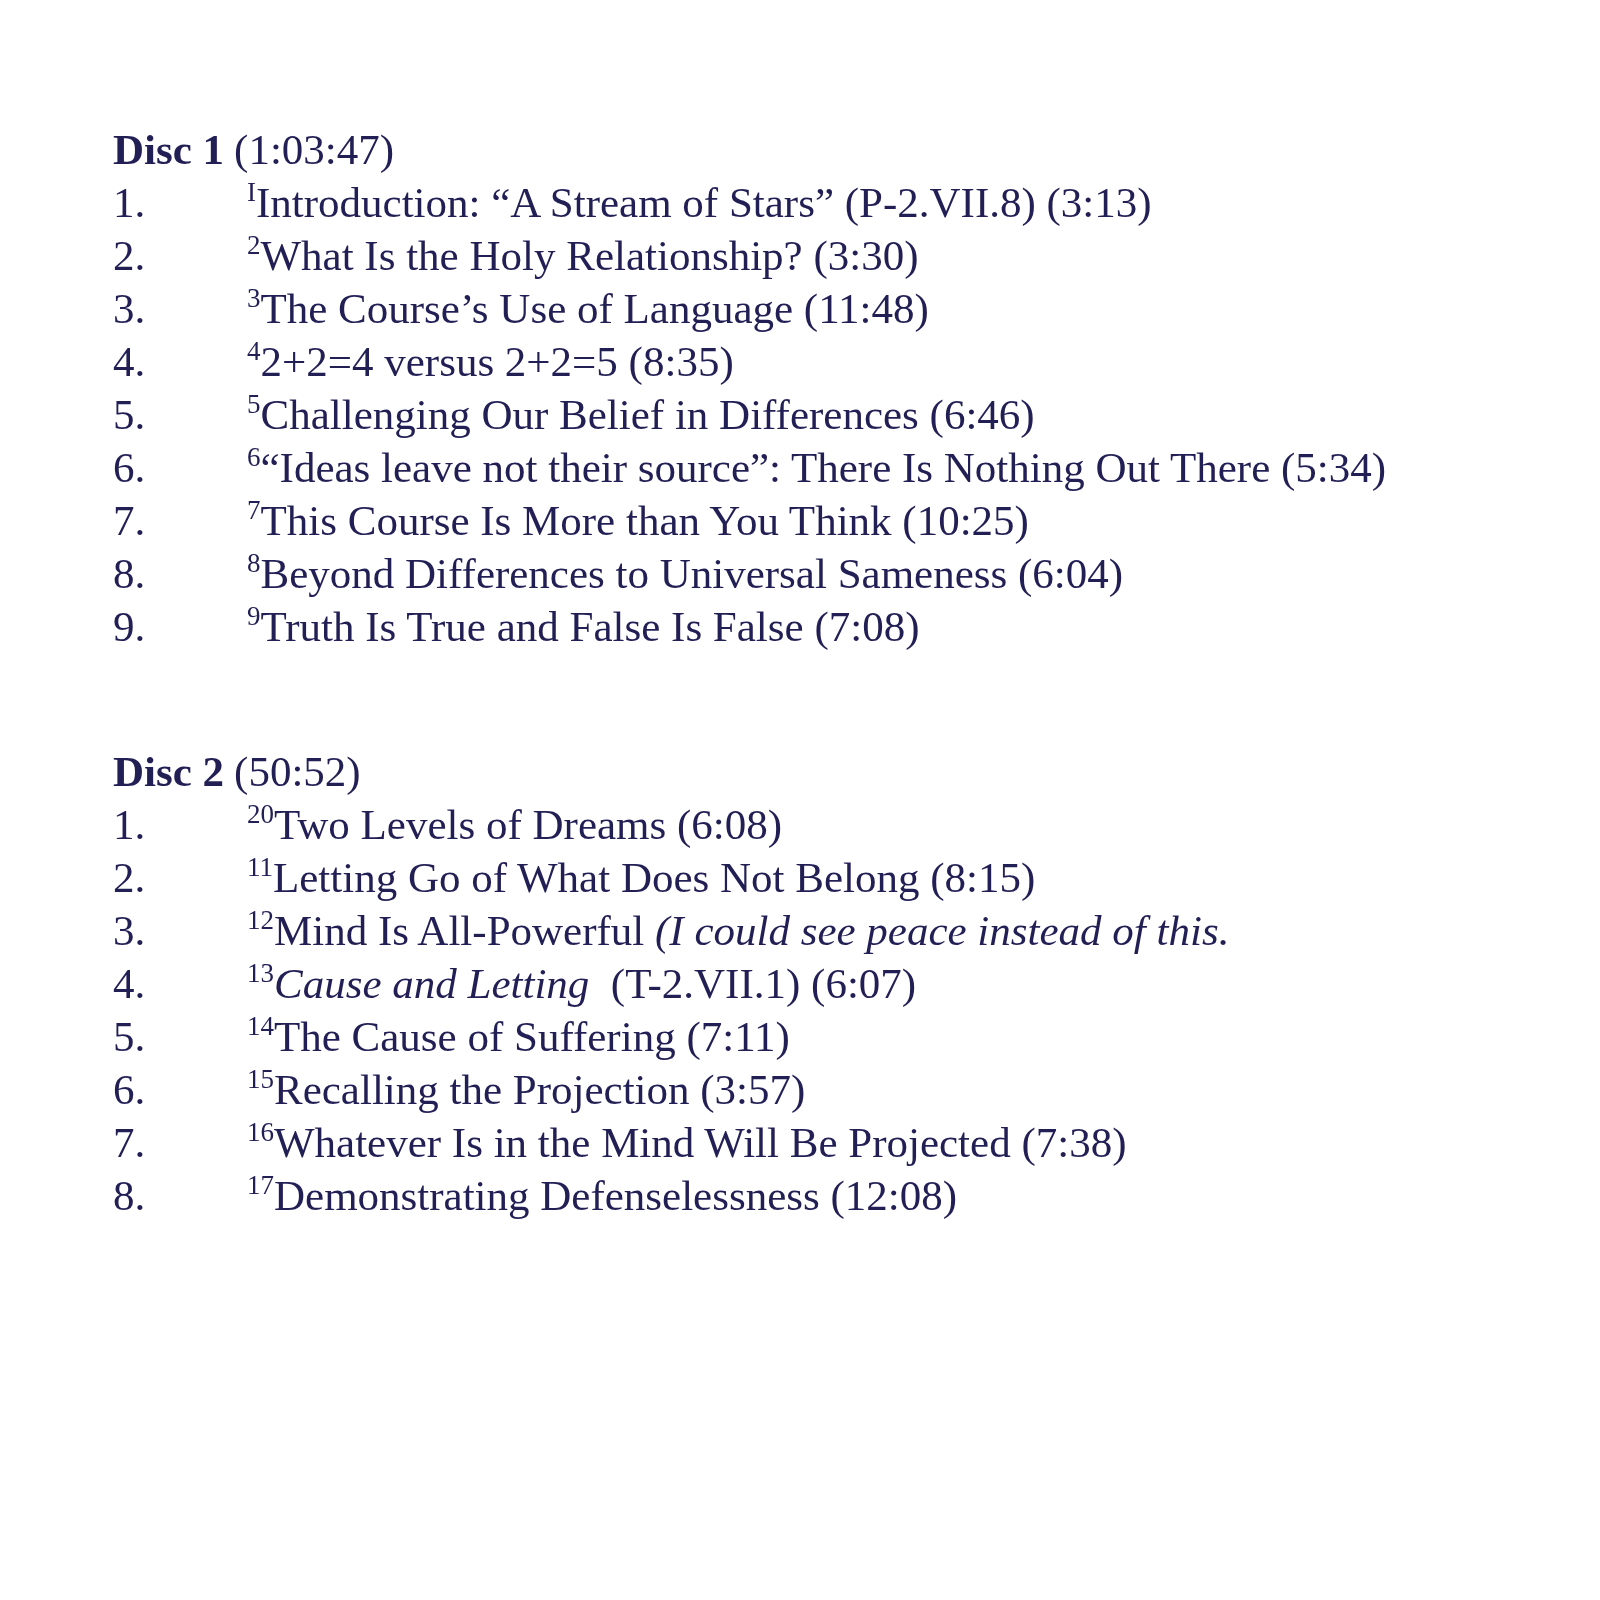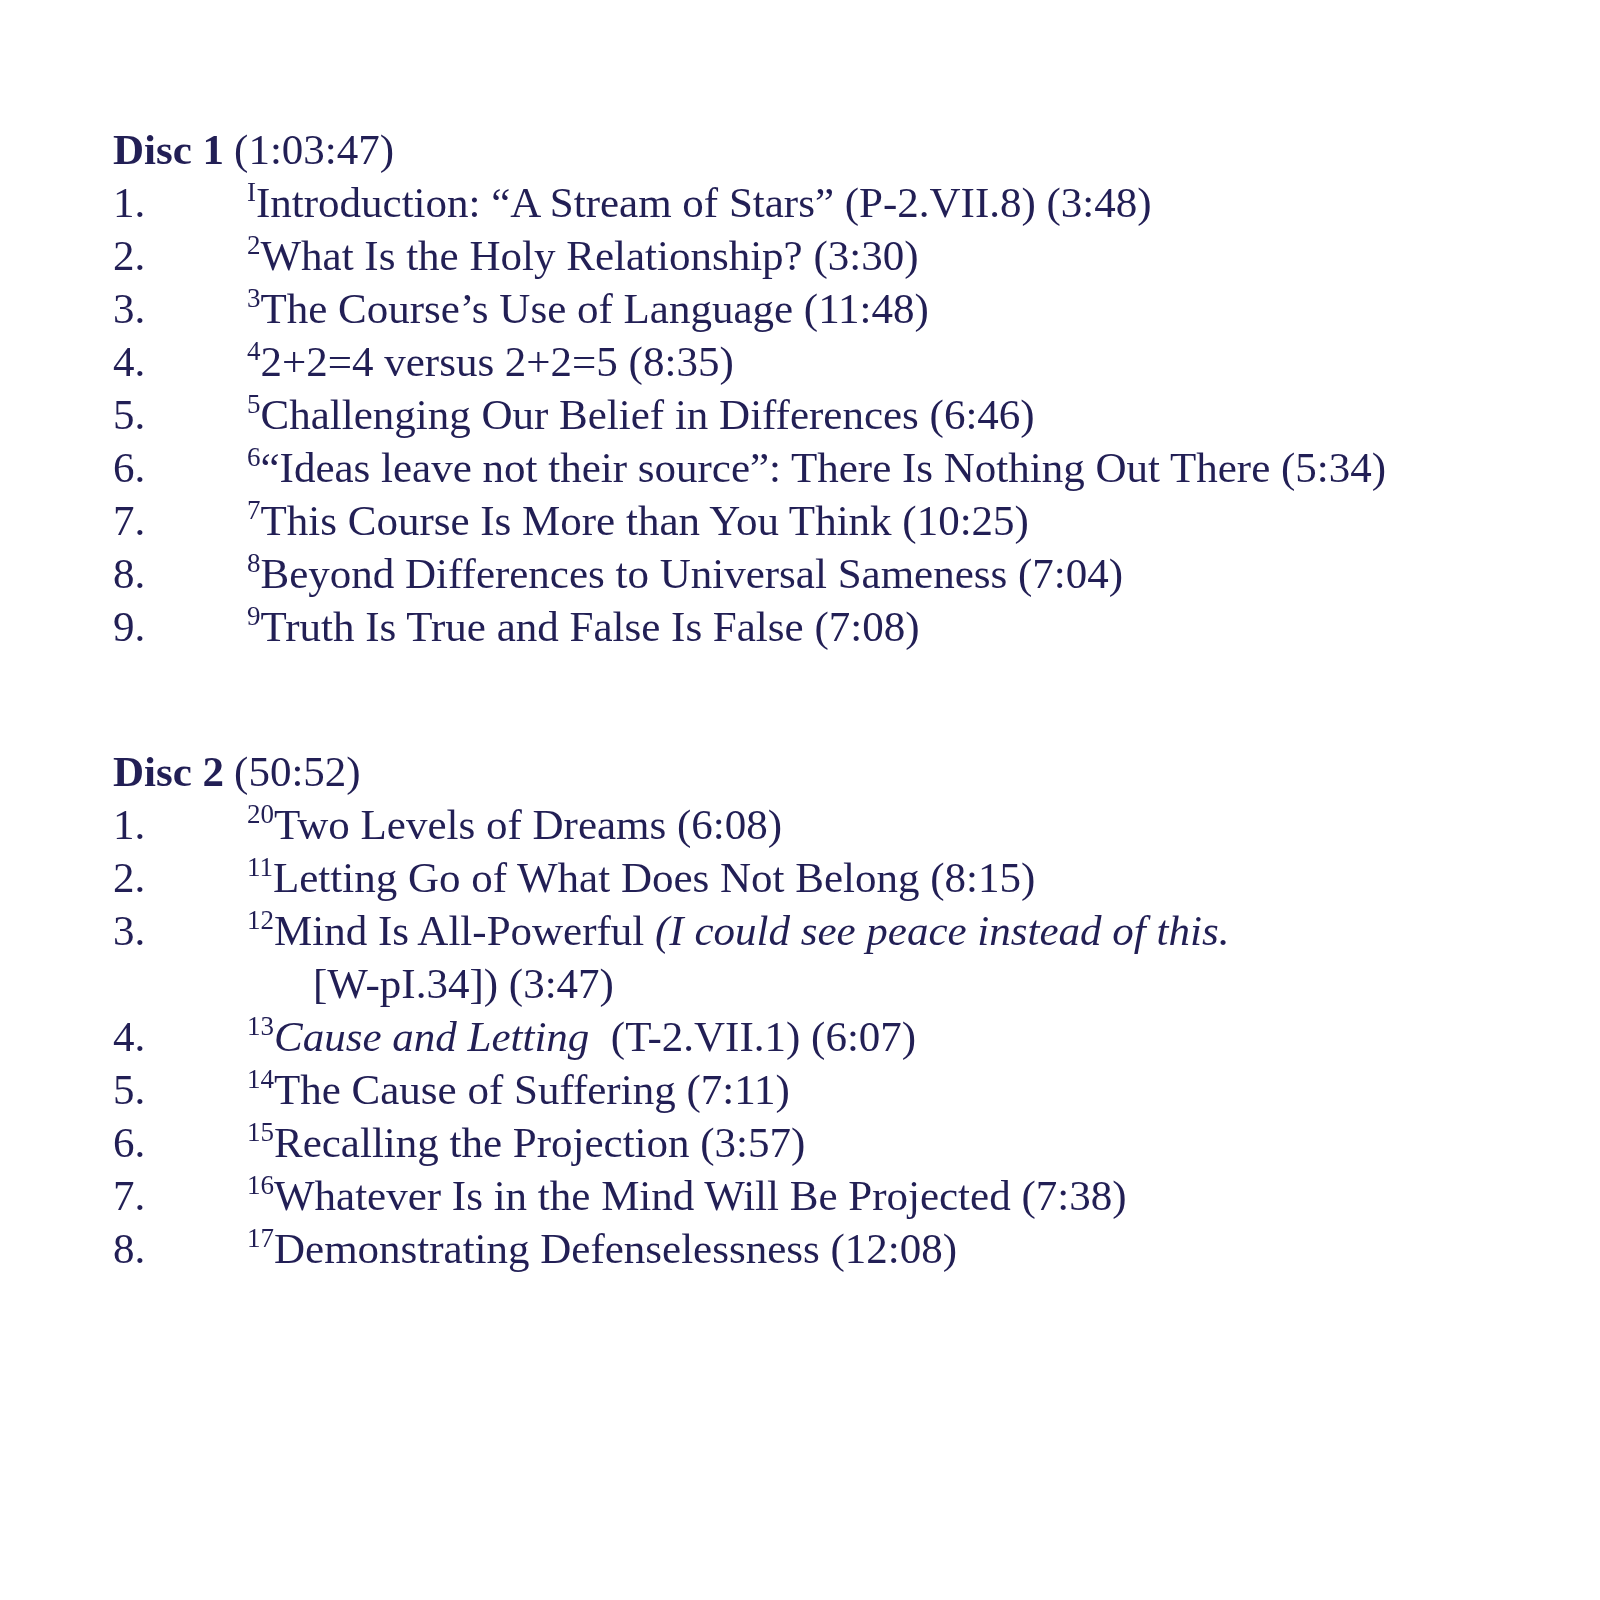--- a/index.html
+++ b/index.html
@@ -84,7 +84,7 @@
     <ol class="tracks">
   <li class="track">
     <span class="track-number">1.</span>
-    <span class="track-title"><sup class="track-sup">I</sup><span class="seg-roman">Introduction: “A Stream of Stars” (P-2.VII.8) (3:48)</span></span>
+    <span class="track-title"><sup class="track-sup">I</sup><span class="seg-roman">Introduction: “A Stream of Stars” (P-2.VII.8) (3:13)</span></span>
   </li>
 
   <li class="track">

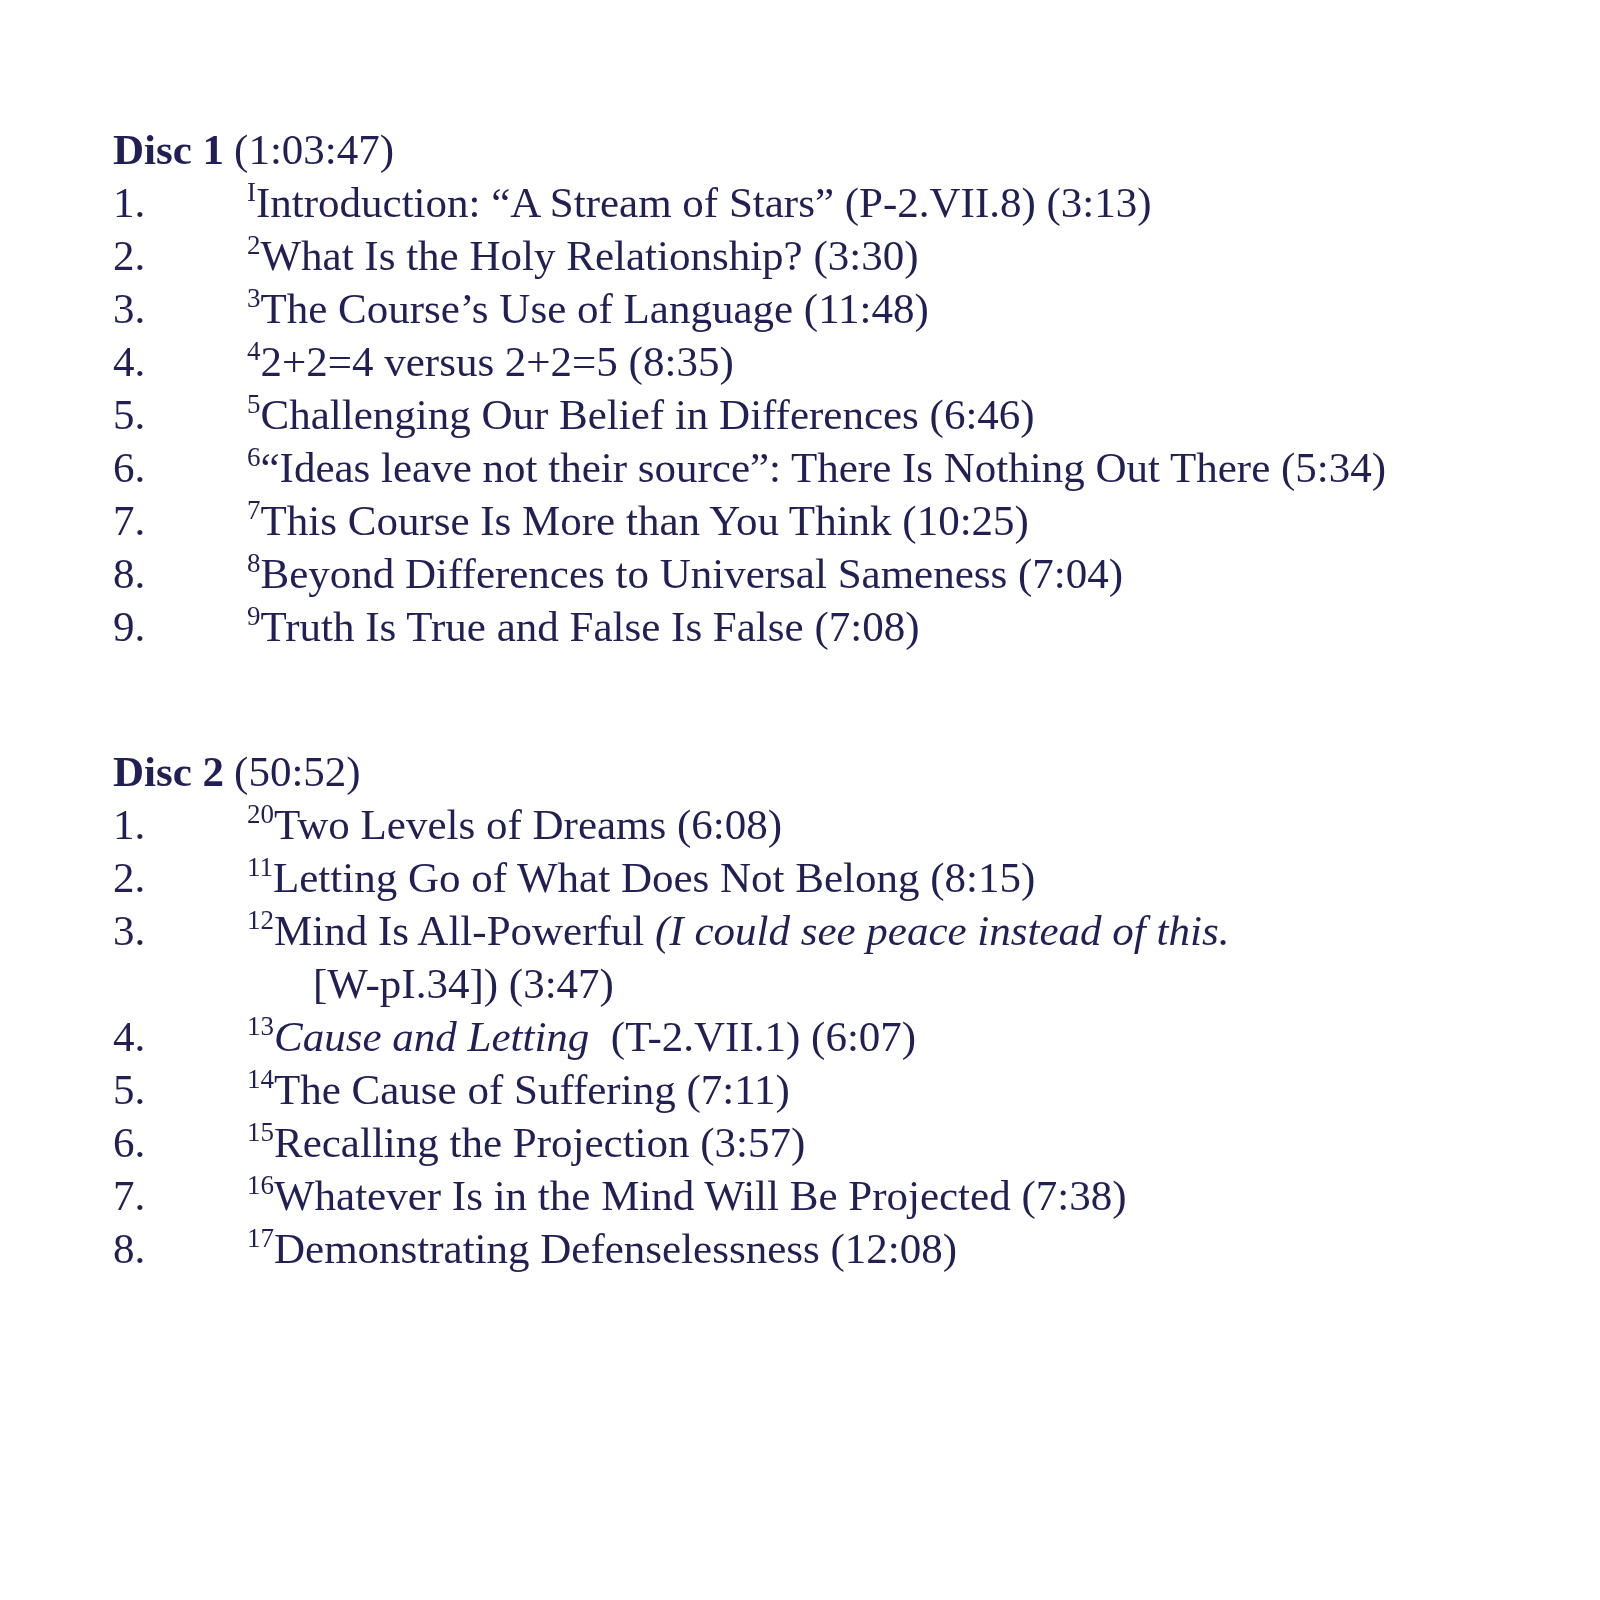--- a/index.html
+++ b/index.html
@@ -119,7 +119,7 @@
 
   <li class="track">
     <span class="track-number">8.</span>
-    <span class="track-title"><sup class="track-sup">8</sup><span class="seg-roman">Beyond Differences to Universal Sameness (7:04)</span></span>
+    <span class="track-title"><sup class="track-sup">8</sup><span class="seg-roman">Beyond Differences to Universal Sameness (6:04)</span></span>
   </li>
 
   <li class="track">

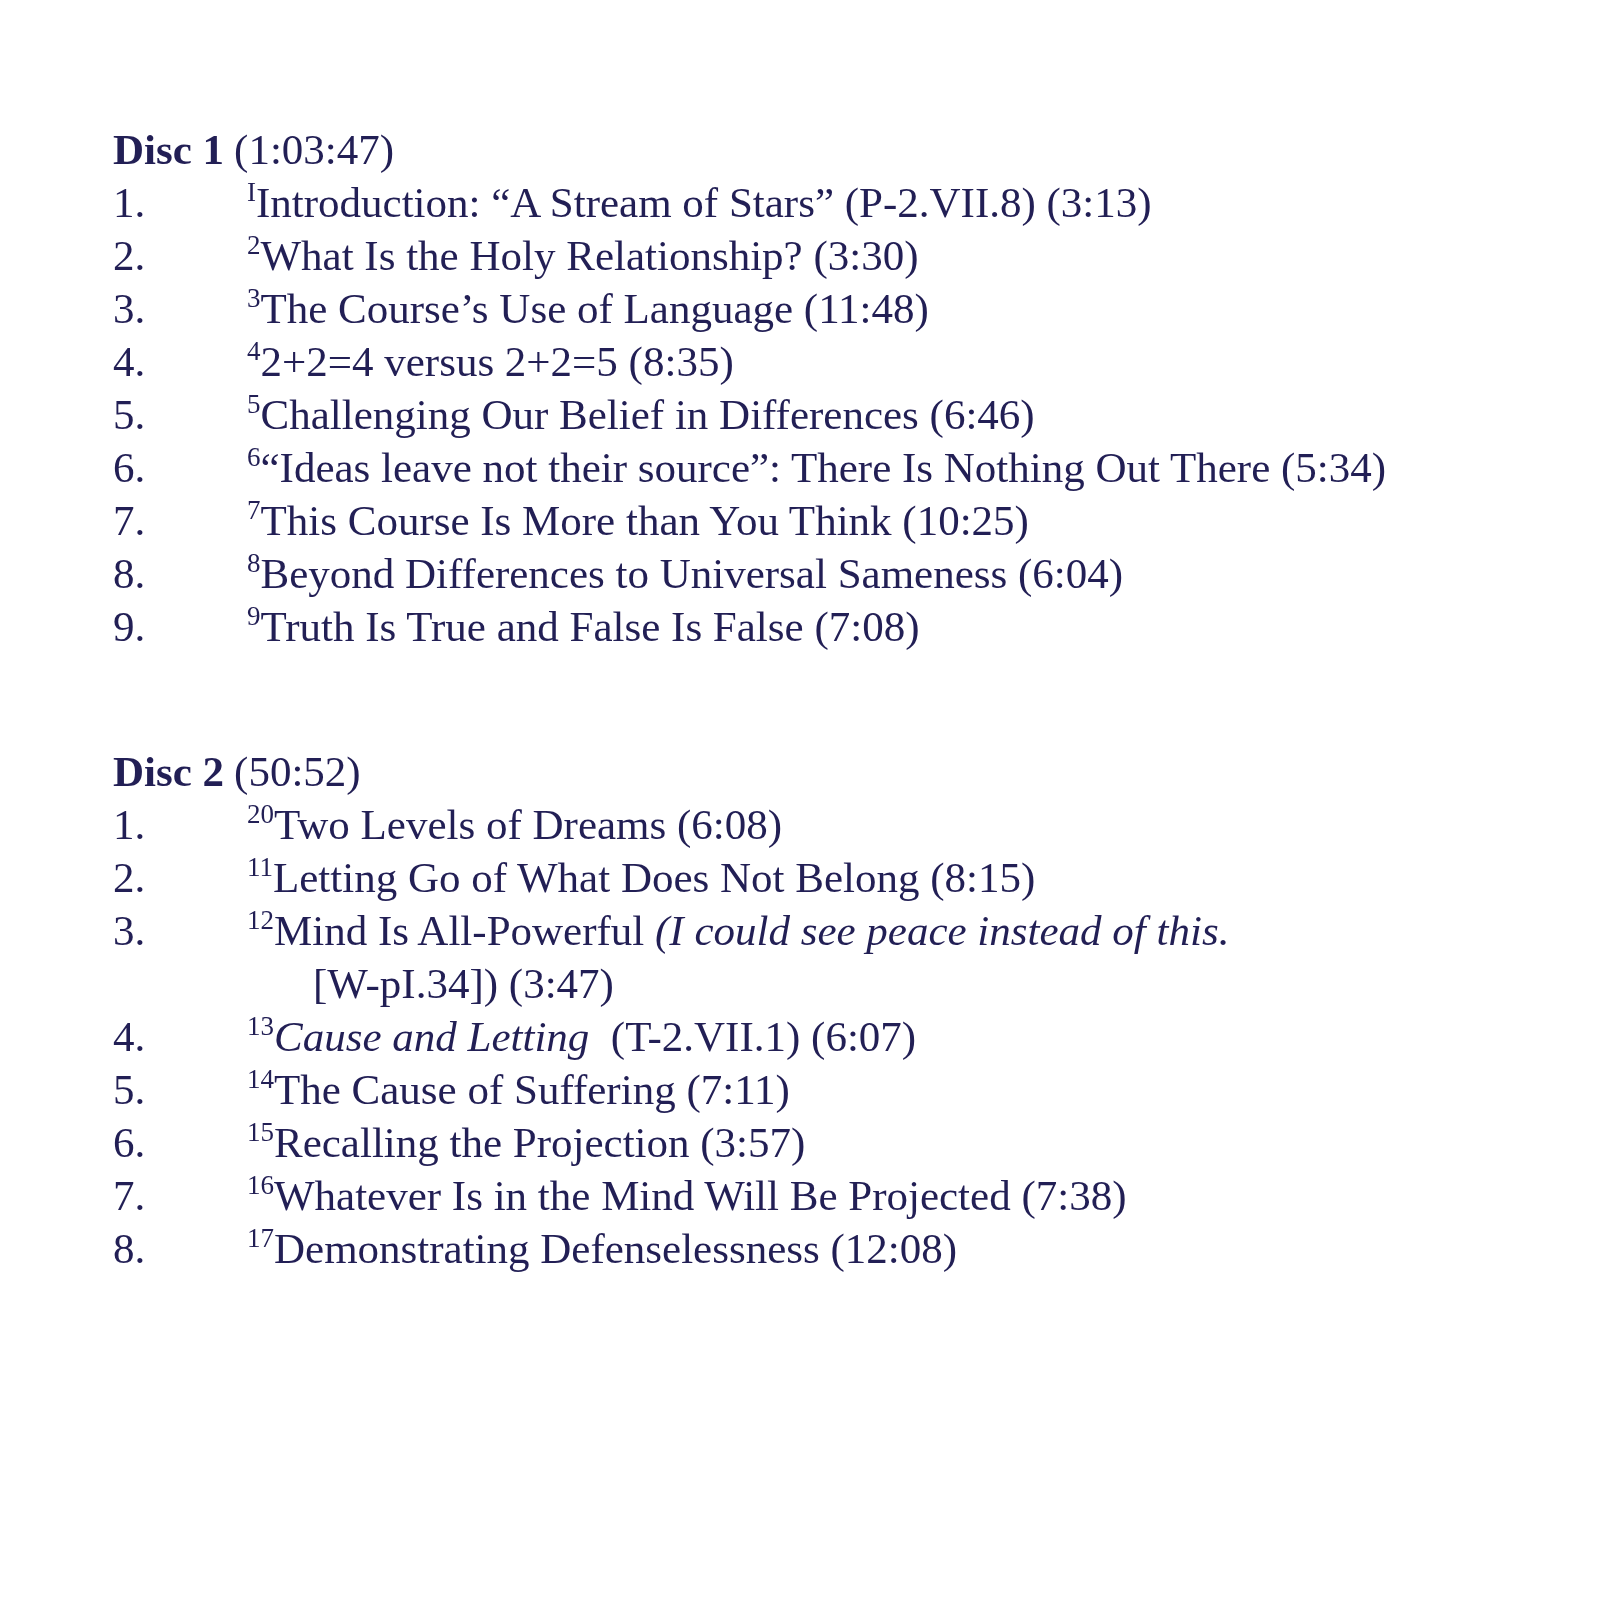--- a/index.html
+++ b/index.html
@@ -144,7 +144,7 @@
 
   <li class="track">
     <span class="track-number">3.</span>
-    <span class="track-title"><sup class="track-sup">12</sup><span class="seg-roman">Mind Is All-Powerful </span><span class="seg-italic">(I could see peace instead of this.</span><span class="continuation"><span class="seg-roman">[W-pI.34]) (3:47)</span></span></span>
+    <span class="track-title"><sup class="track-sup">12</sup><span class="seg-roman">Mind Is All-Powerful </span><span class="seg-italic">(I could see peace instead of this.</span></span>
   </li>
 
   <li class="track">

